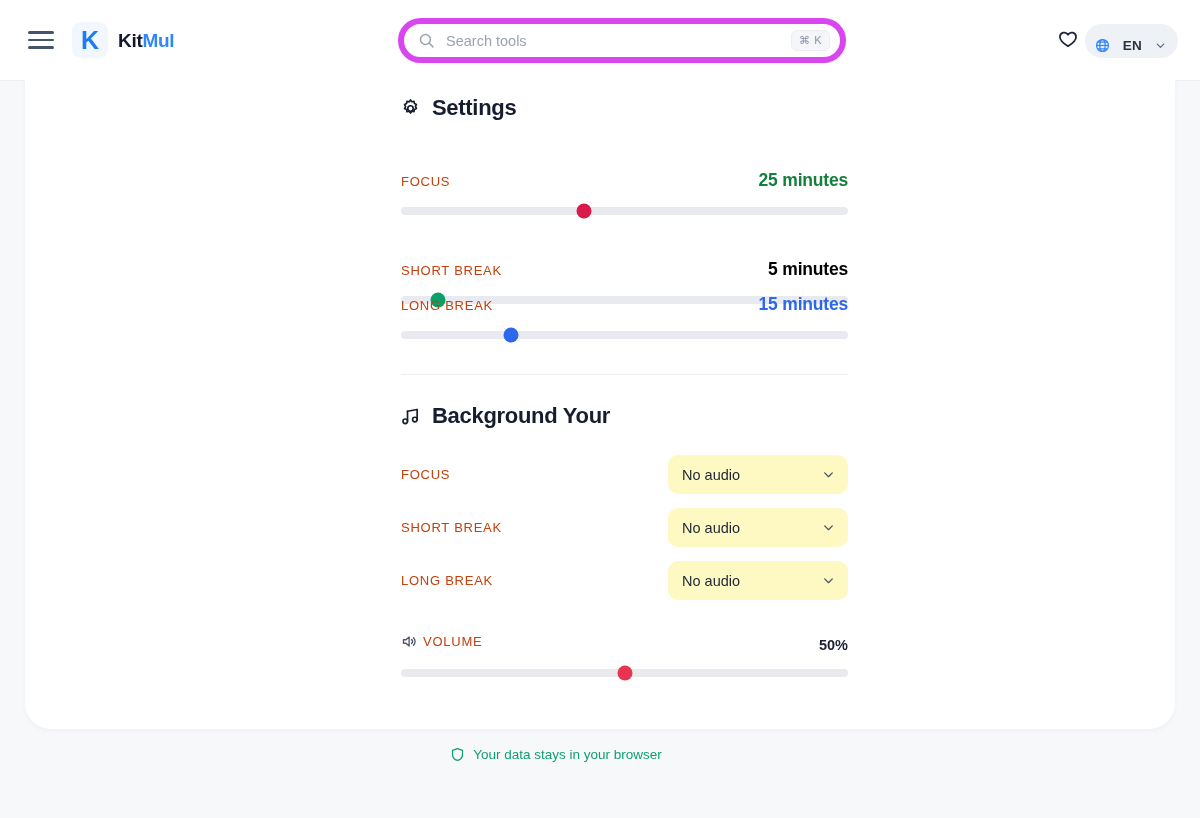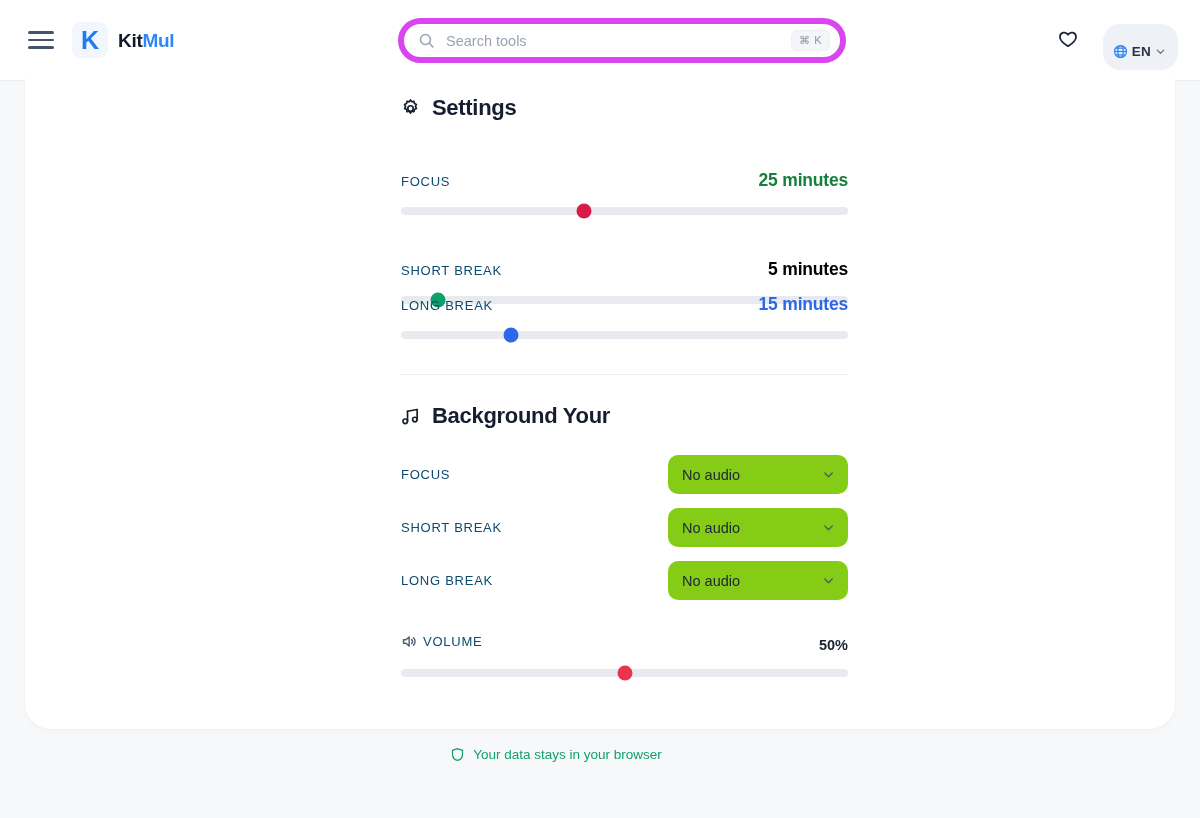--- a/index.html
+++ b/index.html
@@ -62,9 +62,9 @@
   }
   .lang-pill {
     position: absolute; right: 22px; top: 24px;
-    height: 46px; padding: 8px 12px 0 10px;
+    height: 34px; padding: 8px 12px 0 10px;
     background: #eef1f6; border-radius: 17px;
-    display: flex; align-items: center; gap: 4px; cursor: pointer;
+    display: flex; align-items: center; gap: 13px; cursor: pointer;
   }
   .globe-icon { width: 15px; height: 15px; color: #2f86f6; flex: 0 0 auto; }
   .lang-label { font-size: 13.5px; font-weight: 600; color: #2b3242; letter-spacing: 0.2px; }

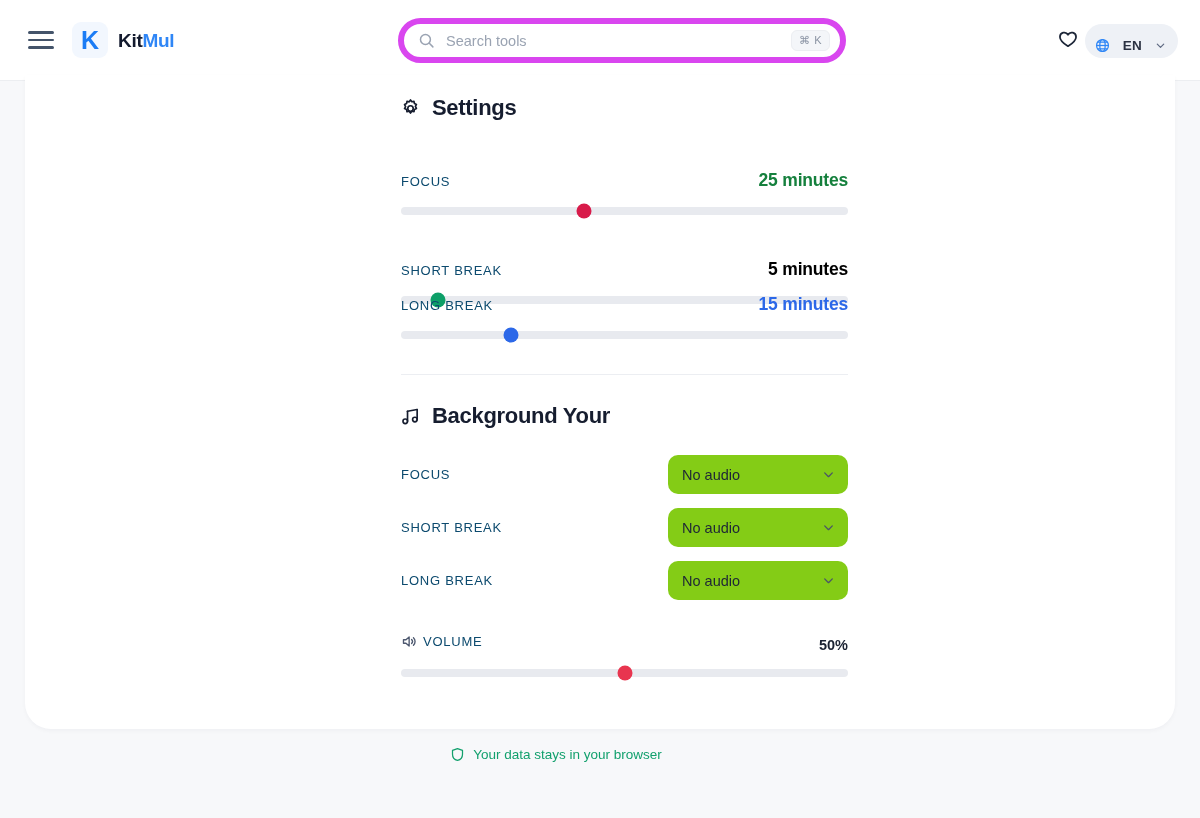--- a/index.html
+++ b/index.html
@@ -86,7 +86,7 @@
 
   .row-head { display: flex; align-items: baseline; justify-content: space-between; }
   .row-label {
-    font-size: 13px; font-weight: 500; color: #0c4a6e;
+    font-size: 13px; font-weight: 500; color: #c2410c;
     letter-spacing: 0.75px; text-transform: uppercase;
   }
   .row-value { font-size: 17.5px; font-weight: 700; letter-spacing: -0.2px; }

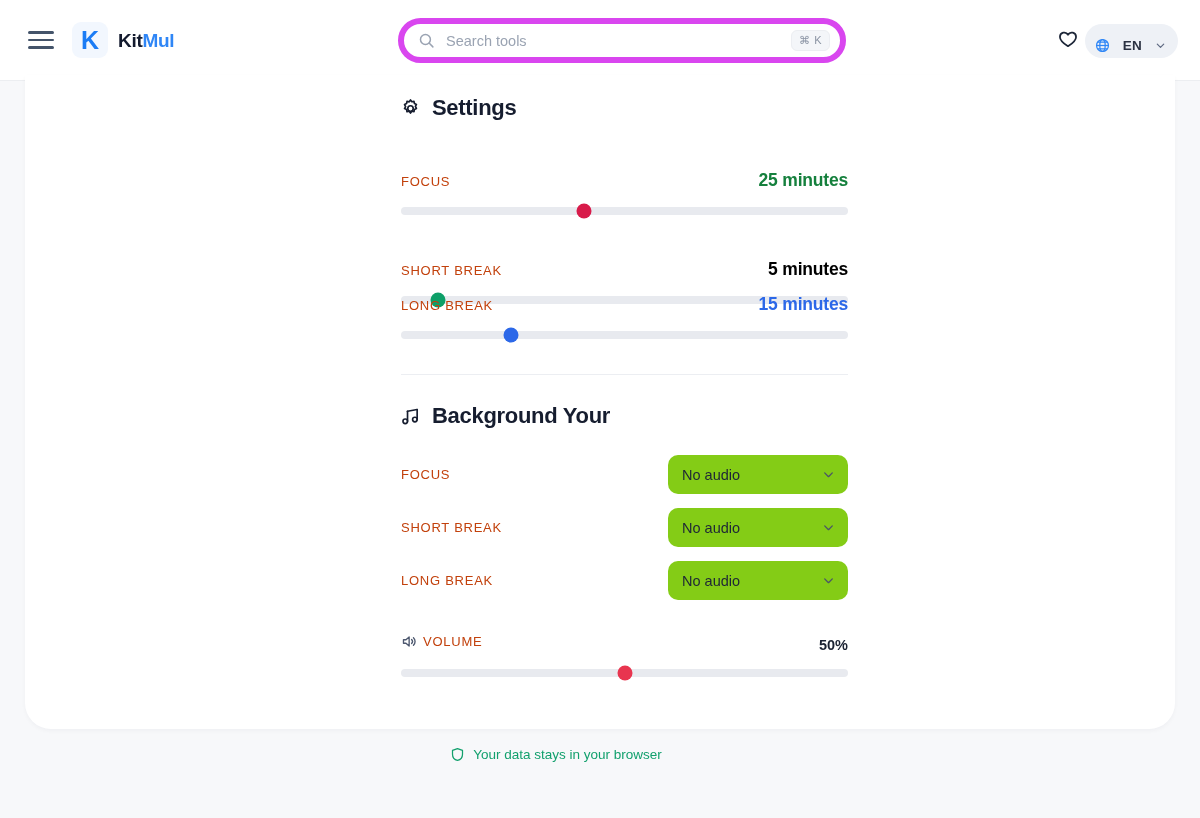--- a/index.html
+++ b/index.html
@@ -104,7 +104,7 @@
 
   .sel-row { display: flex; align-items: center; justify-content: space-between; }
   .select {
-    width: 180px; height: 39px; background: #84cc16; border: none; border-radius: 10px;
+    width: 180px; height: 39px; background: #fef9c3; border: none; border-radius: 10px;
     display: flex; align-items: center; justify-content: space-between;
     padding: 0 13px 0 14px; cursor: pointer;
   }

